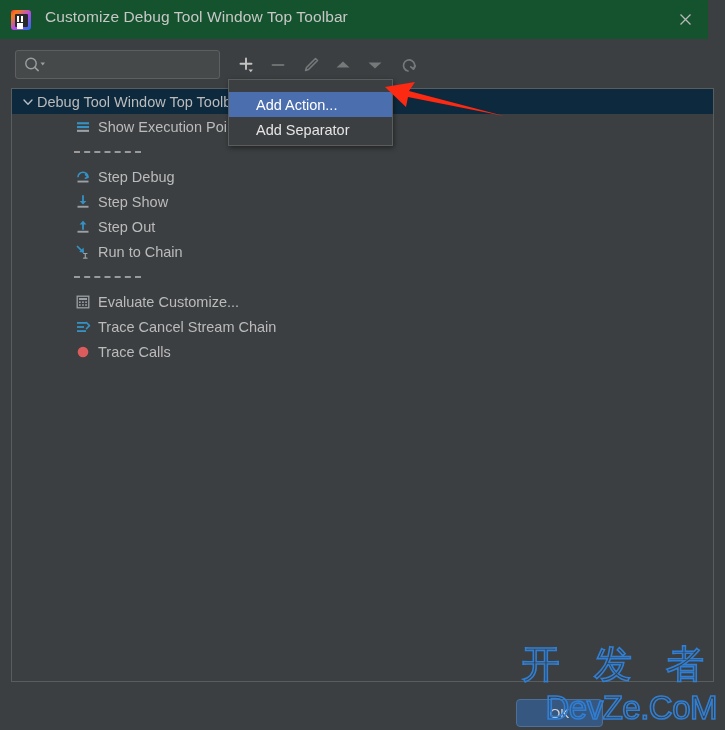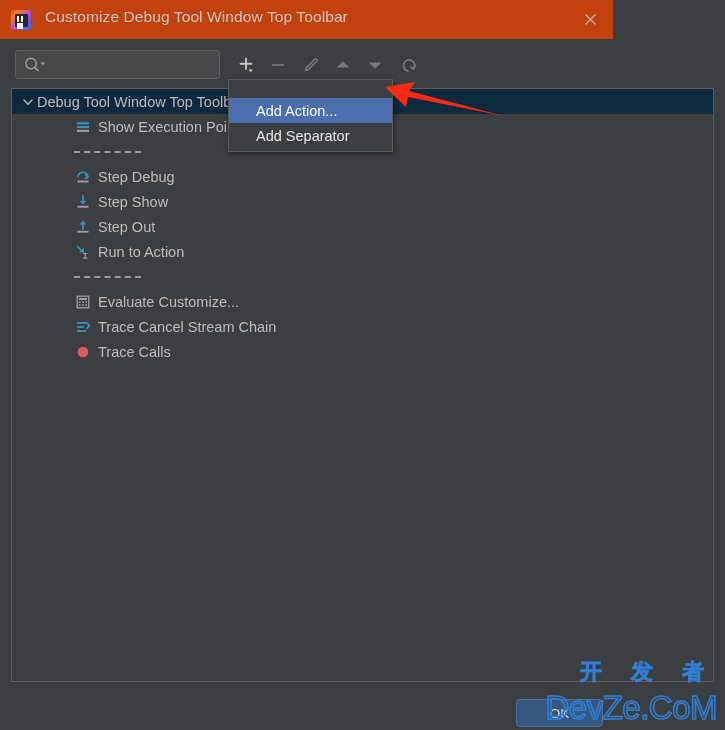--- a/index.html
+++ b/index.html
@@ -21,8 +21,8 @@
   #titlebar {
     position: absolute;
     left: 0; top: 0;
-    width: 613px; height: 39px;
-    background: #c2410c;
+    width: 708px; height: 39px;
+    background: #14532d;
   }
   #app-icon {
     position: absolute;

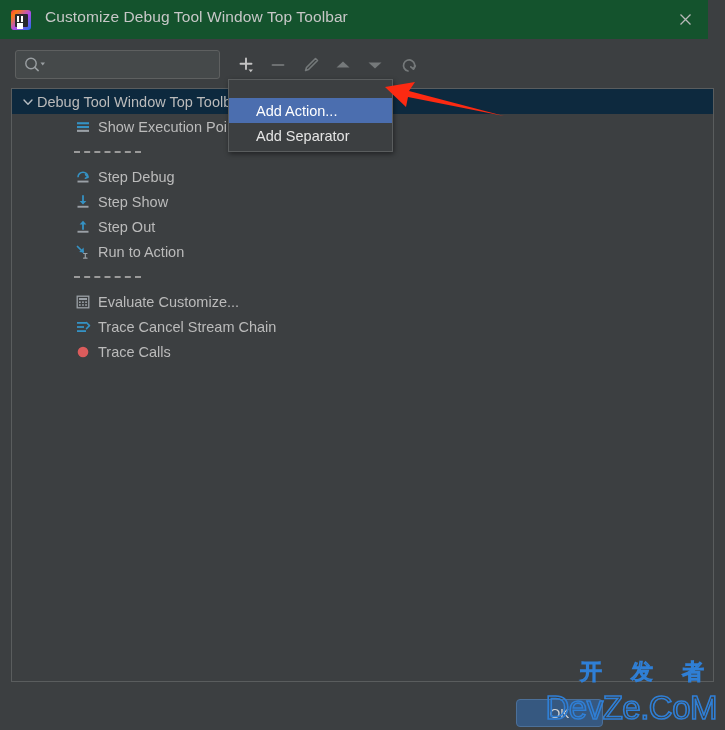--- a/index.html
+++ b/index.html
@@ -171,7 +171,7 @@
     box-sizing: border-box;
     background: #3c3f41;
     border: 1px solid #5a5d5e;
-    padding: 18px 0 3px 0;
+    padding: 12px 0 3px 0;
     z-index: 40;
     box-shadow: 1px 2px 5px rgba(0,0,0,.45);
   }

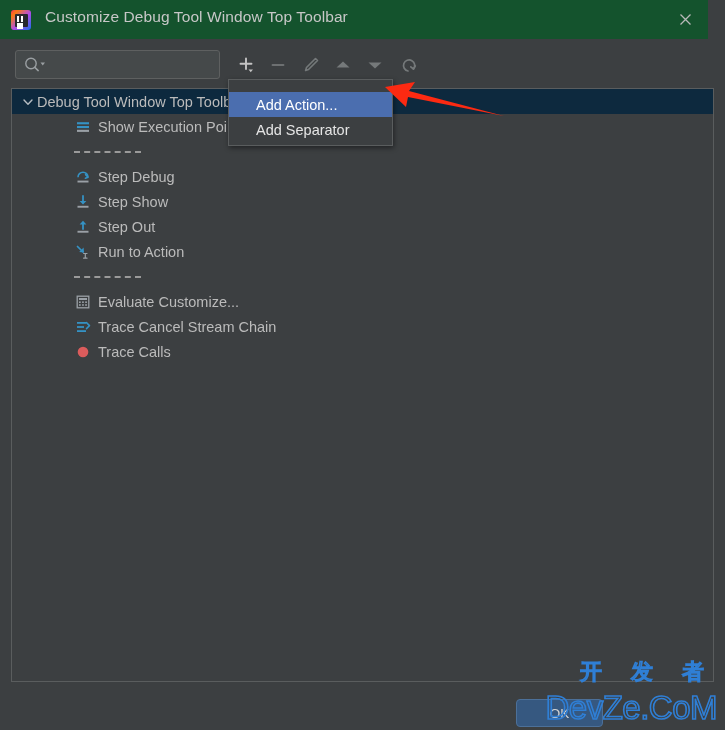--- a/index.html
+++ b/index.html
@@ -383,7 +383,7 @@
         <path d="M8.6 9.5 H12 M8.6 14.2 H12 M10.3 9.5 V14.2" stroke="#9aa0a6" stroke-width="1.2" stroke-linecap="round"></path>
       </svg>
     </span>
-    <span>Run to Action</span>
+    <span>Run to Chain</span>
   </div>
 
   <div class="sep-row">

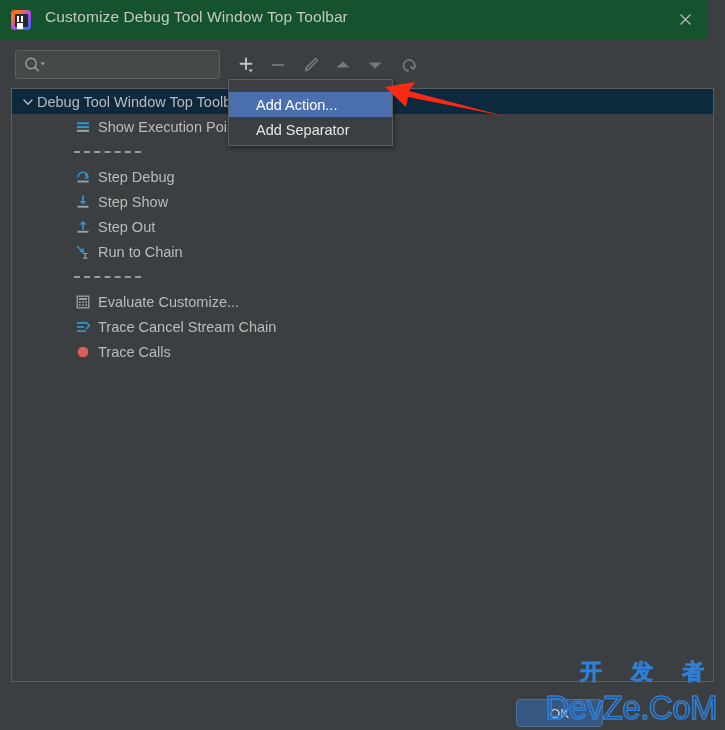--- a/index.html
+++ b/index.html
@@ -241,7 +241,7 @@
     line-height: 1;
   }
   #wm-cn {
-    font-size: 22px;
+    font-size: 38px;
     letter-spacing: 11px;
     color: transparent;
     -webkit-text-stroke: 1.6px #2f7fd6;

